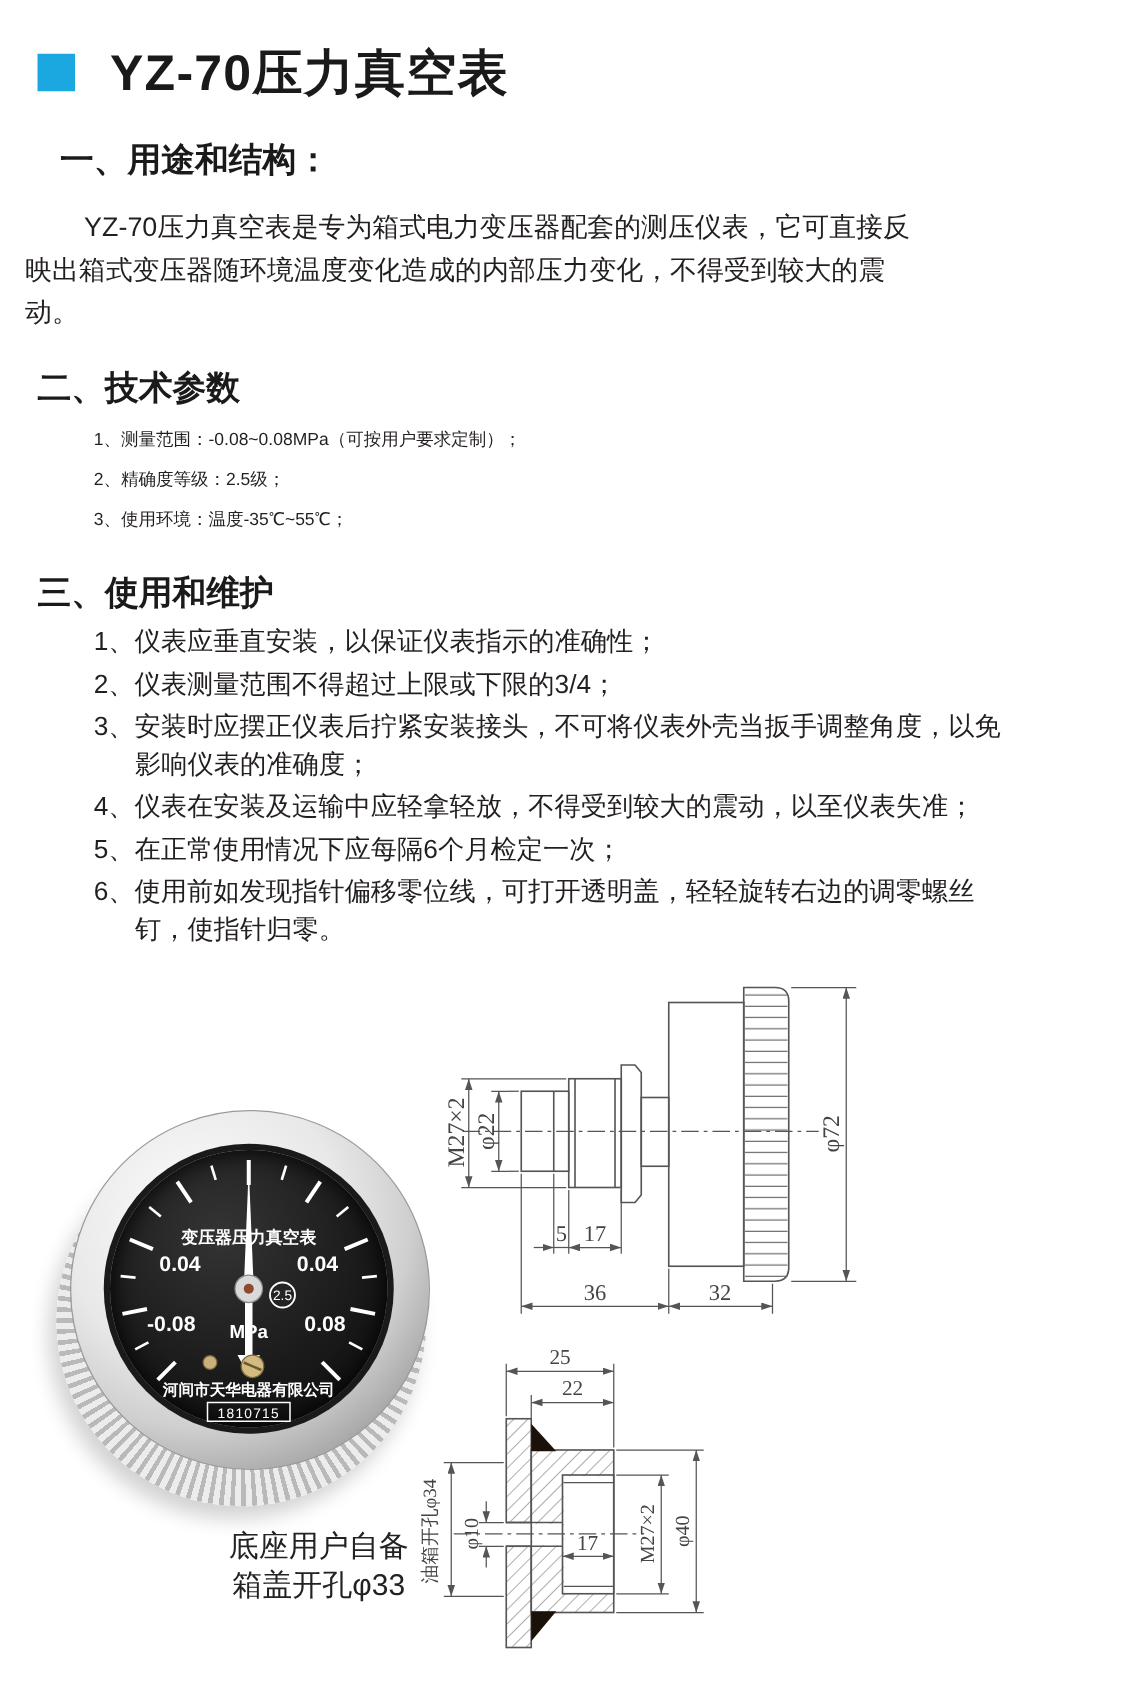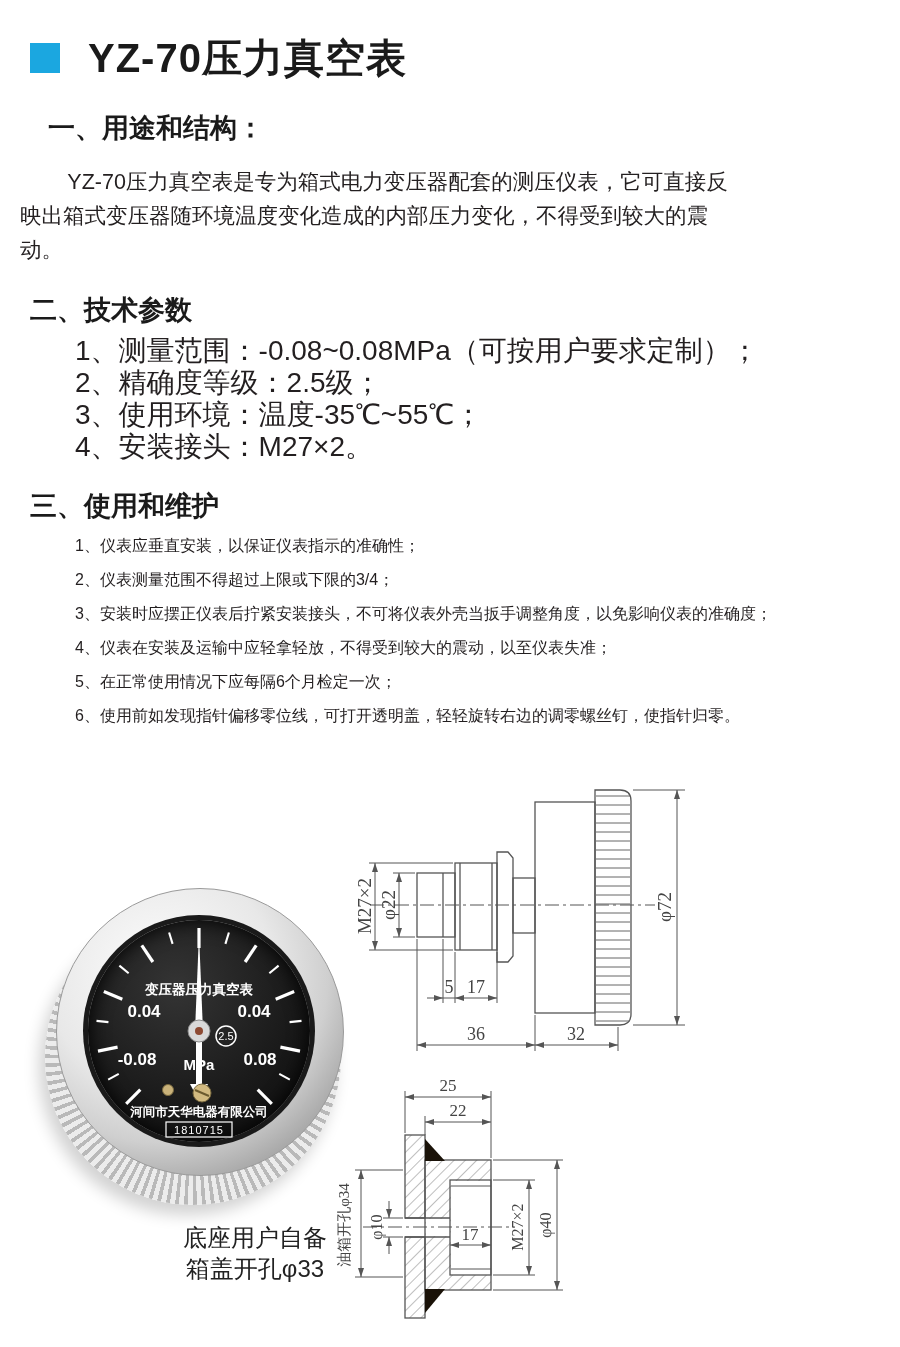--- a/index.html
+++ b/index.html
@@ -18,7 +18,7 @@
   .para{margin:20px 0 0 20px;width:720px;font-size:21.5px;line-height:34px;text-indent:2.2em;}
   
   ul.plain{list-style:none;margin:8px 0 0 0;padding:0 0 0 75px;width:740px;}
-  ul.tech li{font-size:28px;line-height:32px;}
+  ul.tech li{font-size:14px;line-height:32px;}
   ul.usage li{font-size:16px;line-height:30px;margin-bottom:4px;padding-left:33px;text-indent:-33px;}
   
   .fig{position:absolute;}

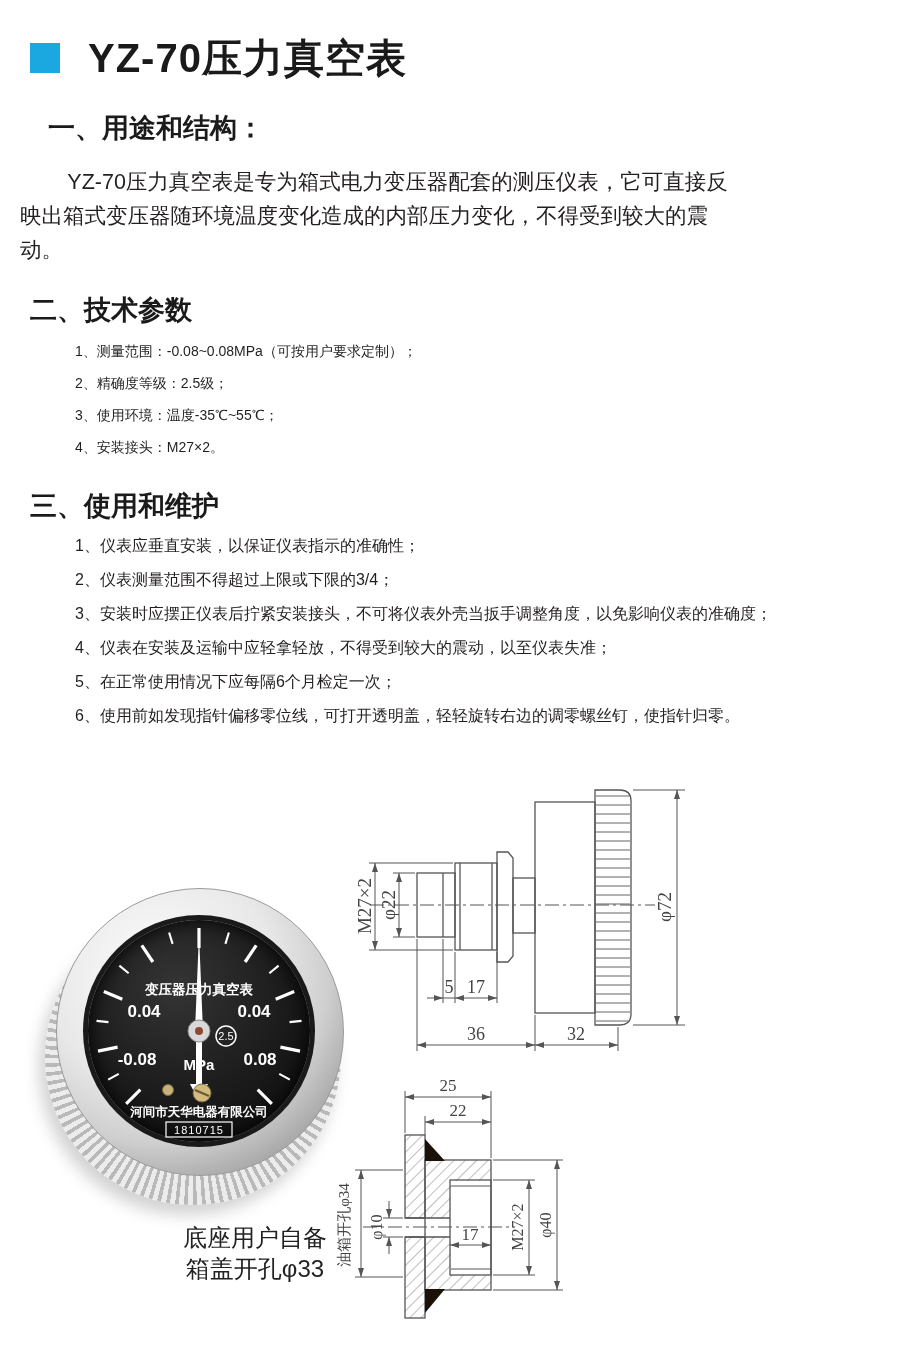--- a/index.html
+++ b/index.html
@@ -60,7 +60,6 @@
     <li>1、测量范围：-0.08~0.08MPa（可按用户要求定制）；</li>
     <li>2、精确度等级：2.5级；</li>
     <li>3、使用环境：温度-35℃~55℃；</li>
-    <li>4、安装接头：M27×2。</li>
   </ul>
 
   <div class="sec-h">三、使用和维护</div>

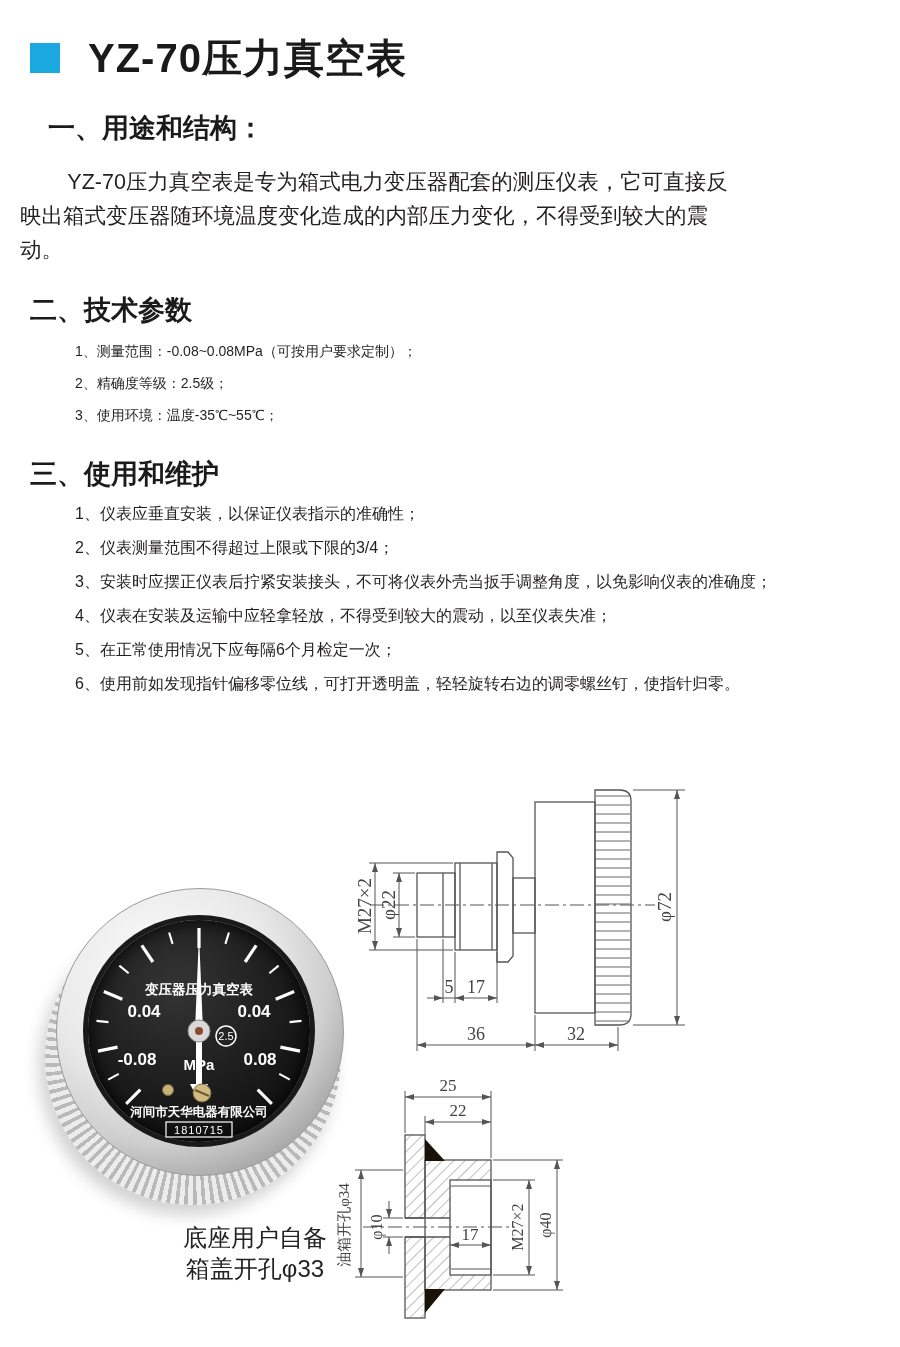--- a/index.html
+++ b/index.html
@@ -19,7 +19,7 @@
   
   ul.plain{list-style:none;margin:8px 0 0 0;padding:0 0 0 75px;width:740px;}
   ul.tech li{font-size:14px;line-height:32px;}
-  ul.usage li{font-size:16px;line-height:30px;margin-bottom:4px;padding-left:33px;text-indent:-33px;}
+  ul.usage li{font-size:21px;line-height:30px;margin-bottom:4px;padding-left:33px;text-indent:-33px;}
   
   .fig{position:absolute;}
   

